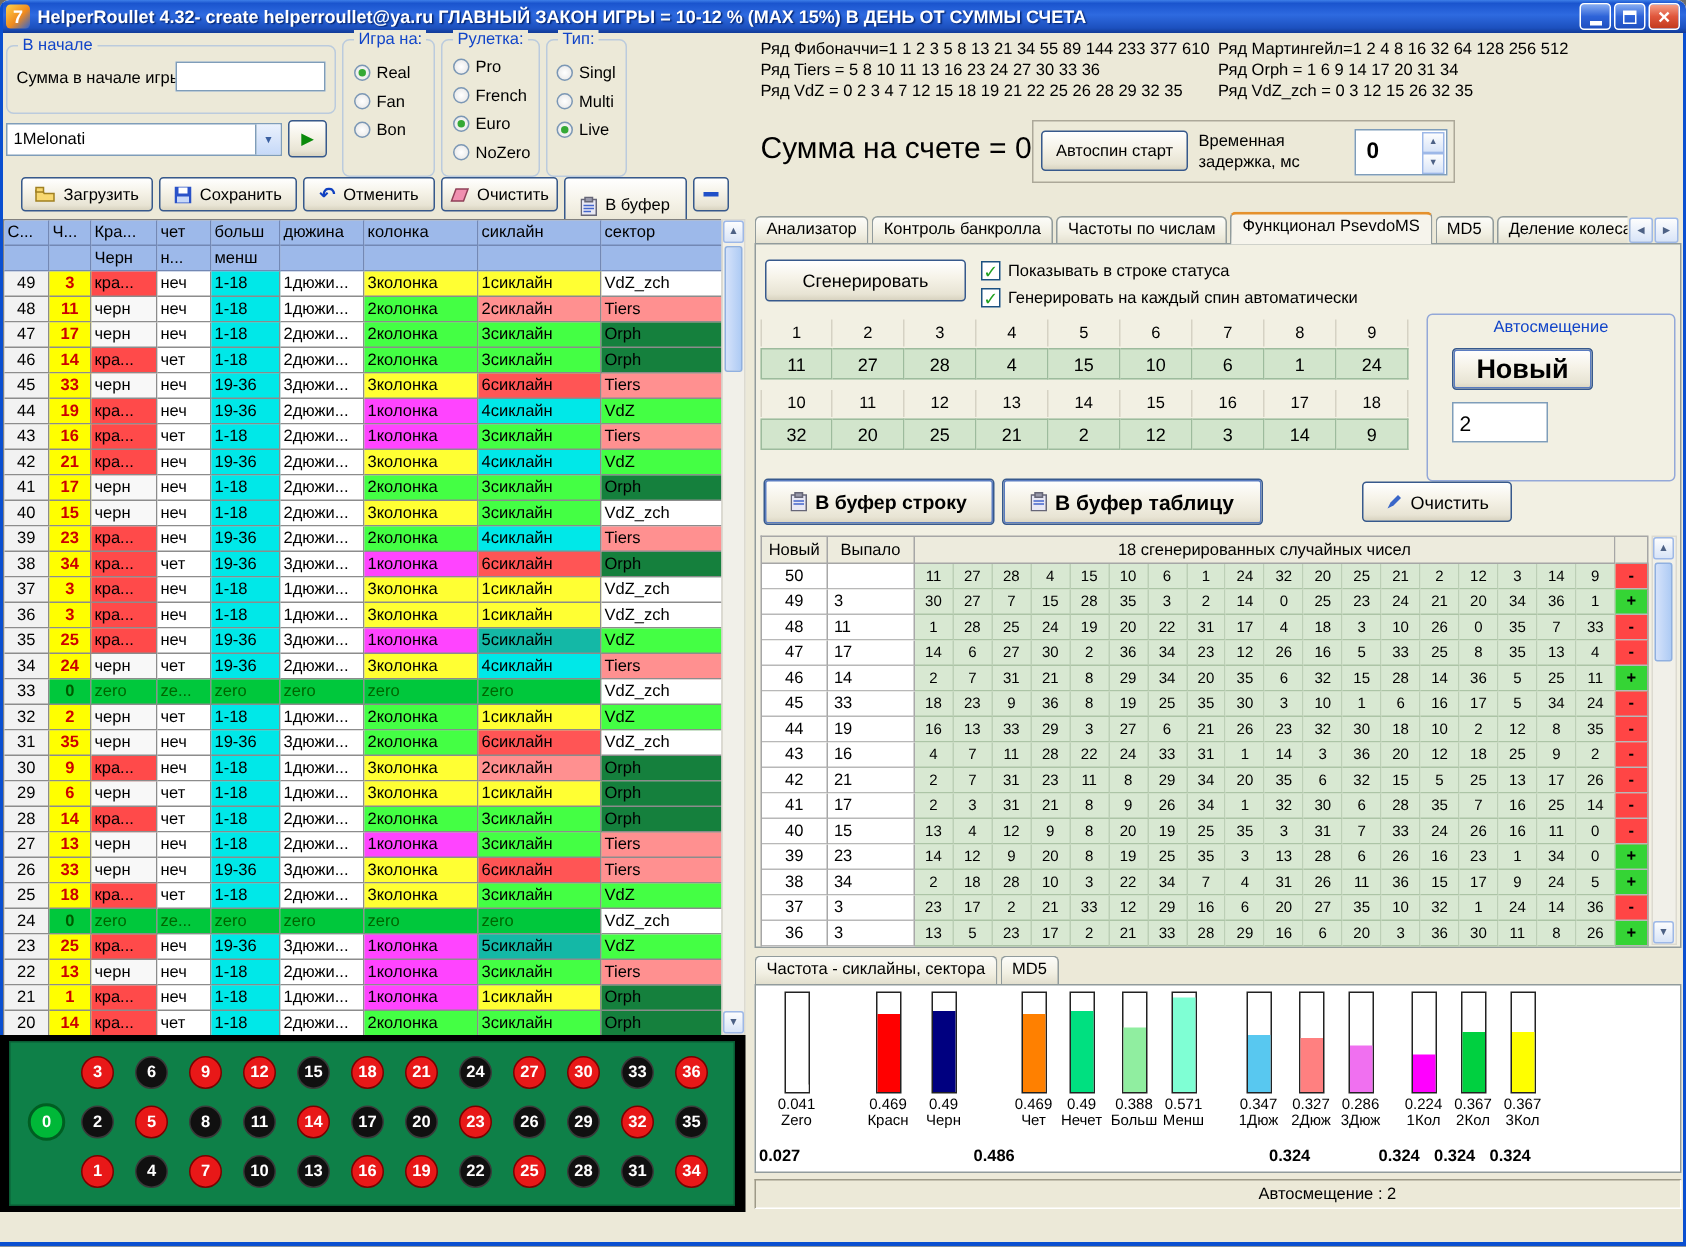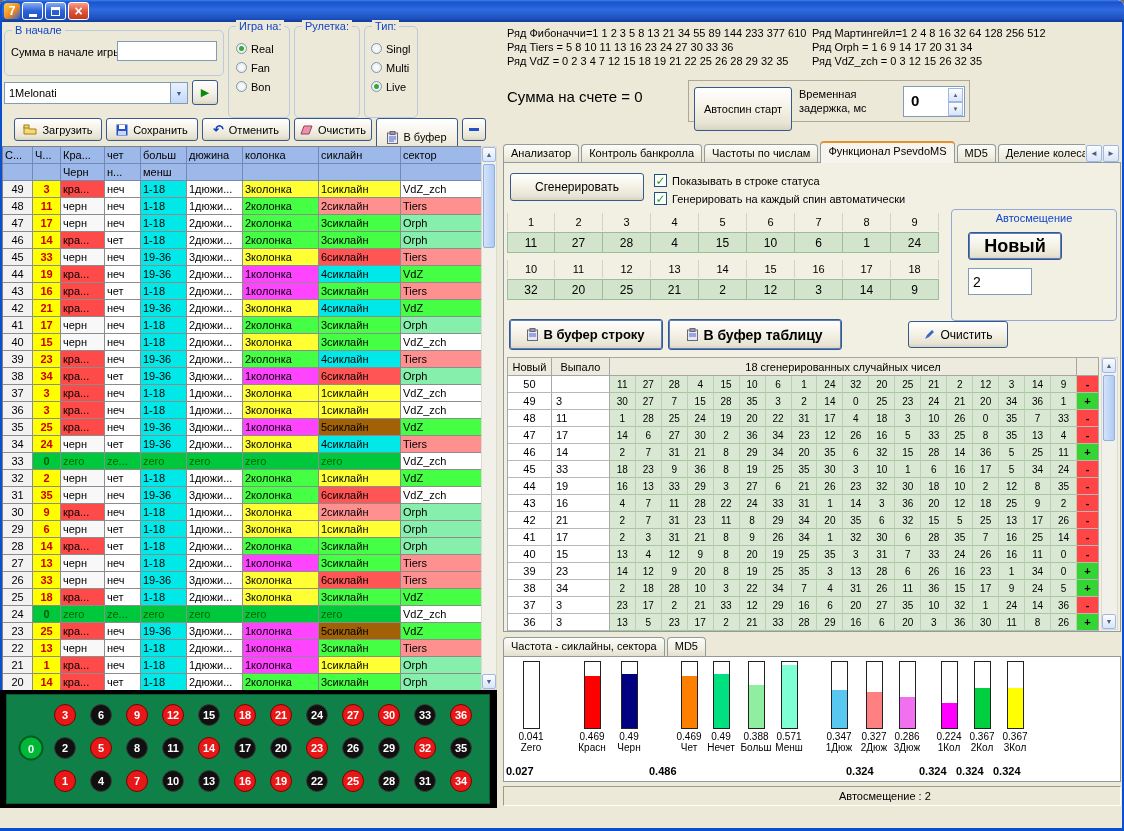--- a/index.html
+++ b/index.html
@@ -155,6 +155,7 @@
 
   <div class="titlebar">
     <div class="app-ico">7</div>
+    <div class="title-text">HelperRoullet 4.32- create helperroullet@ya.ru ГЛАВНЫЙ ЗАКОН ИГРЫ = 10-12 % (MAX 15%) В ДЕНЬ ОТ СУММЫ СЧЕТА</div>
     <div class="tb-btn">
         <div class="g-min"></div>
       </div>

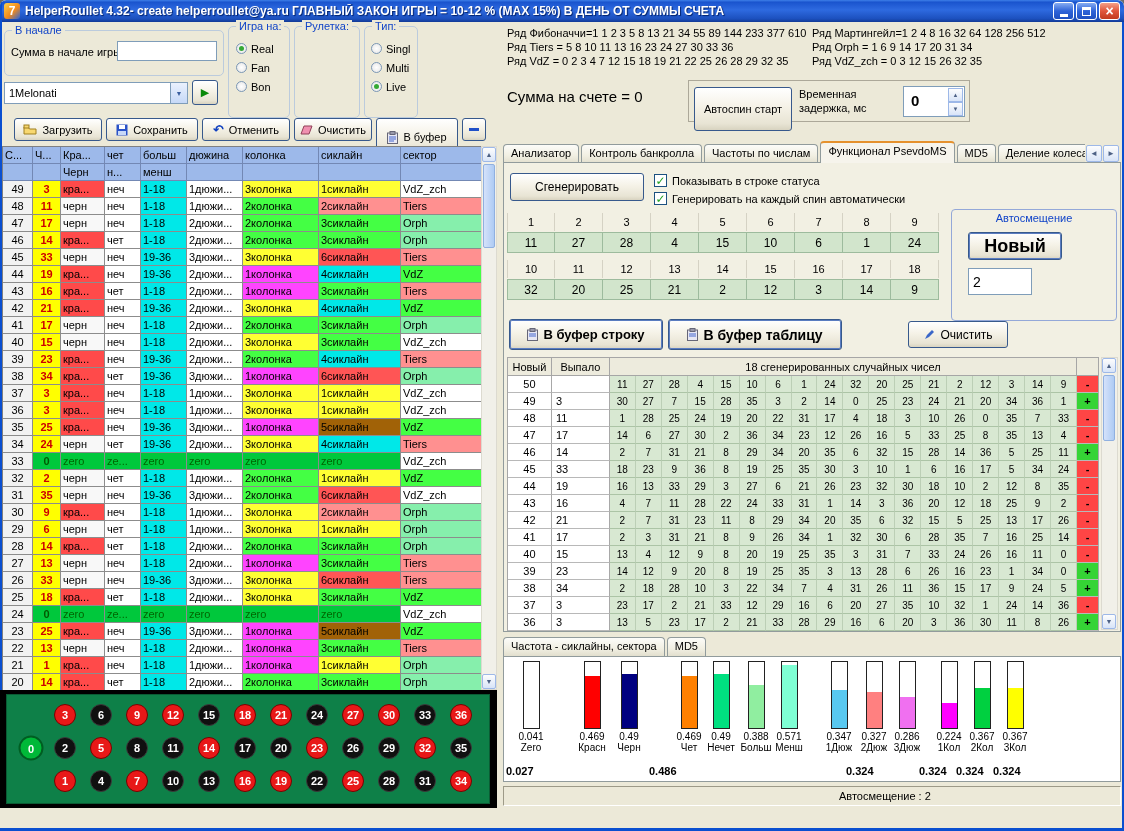--- a/index.html
+++ b/index.html
@@ -196,6 +196,24 @@
   </div>
   <div class="grp" style="left:294px;top:26px;width:66px;height:92px">
     <div class="grp-title">Рулетка:</div>
+    <div id="rg-roul" style="position:absolute;left:7px;top:8px">
+        <div class="radio-row">
+          <span class="rdot"></span>
+          <span>Pro</span>
+        </div>
+        <div class="radio-row">
+          <span class="rdot"></span>
+          <span>French</span>
+        </div>
+        <div class="radio-row">
+          <span class="rdot on"></span>
+          <span>Euro</span>
+        </div>
+        <div class="radio-row">
+          <span class="rdot"></span>
+          <span>NoZero</span>
+        </div>
+      </div>
   </div>
   <div class="grp" style="left:364px;top:26px;width:54px;height:92px">
     <div class="grp-title">Тип:</div>

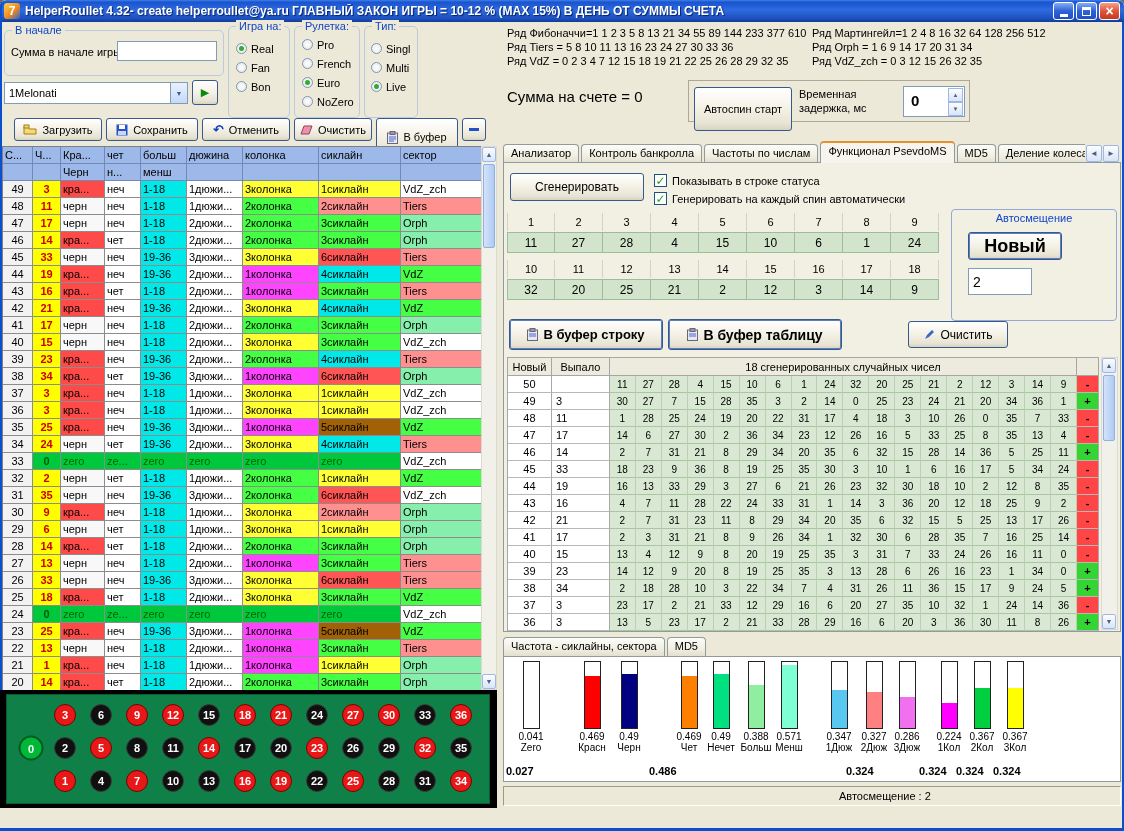--- a/index.html
+++ b/index.html
@@ -94,7 +94,7 @@
     background:#ECE9D8; display:flex; align-items:center; padding-left:5px; overflow:hidden; white-space:nowrap; }
   
   .series { position:absolute; white-space:nowrap; font-size:11px; }
-  #balance { position:absolute; left:507px; top:88px; font-size:15px; }
+  #balance { position:absolute; left:507px; top:88px; font-size:20px; }
   #delay-panel { position:absolute; left:688px; top:80px; width:282px; height:42px; border:1px solid #ACA899; }
   #delay-label { position:absolute; left:110px; top:6px; width:98px; line-height:14px; }
   .spinner { position:absolute; left:214px; top:5px; width:62px; height:31px; border:1px solid #7F9DB9; background:#fff; }

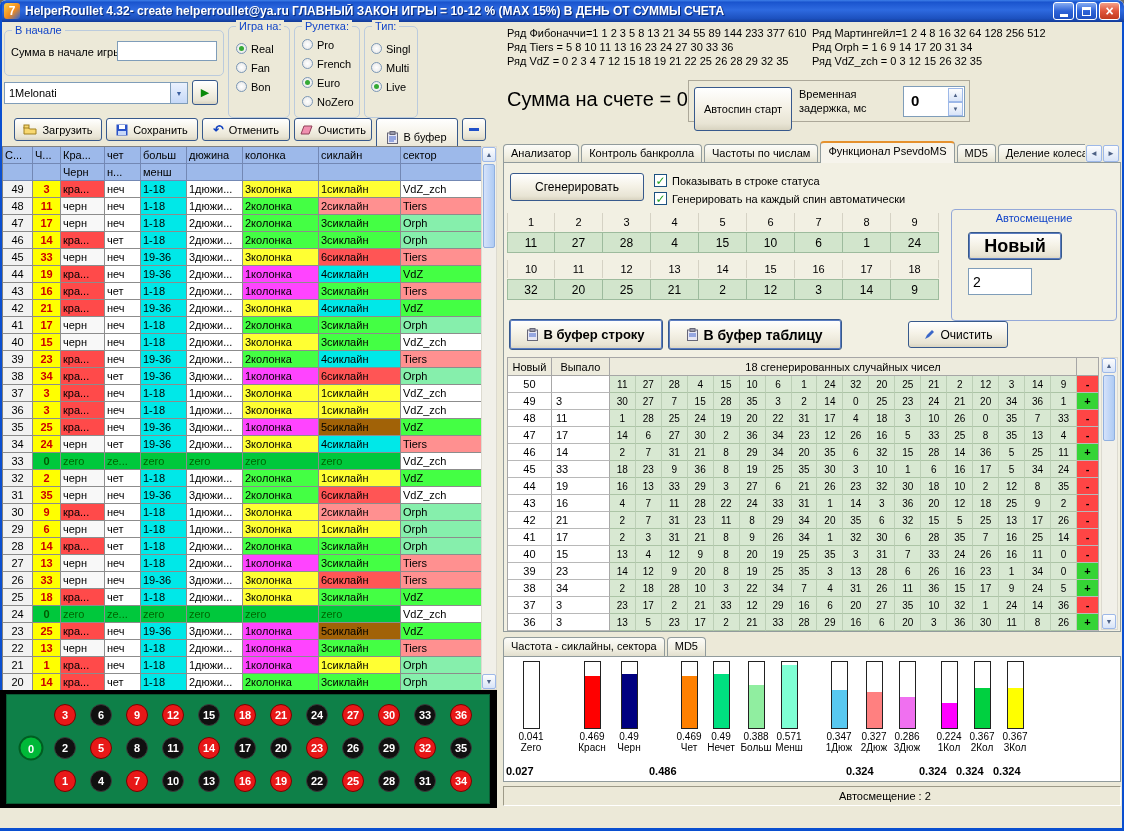--- a/index.html
+++ b/index.html
@@ -396,7 +396,7 @@
   <div id="balance">Сумма на счете = 0</div>
 
   <div id="delay-panel">
-    <div class="btn" style="left:5px;top:6px;width:98px;height:44px">
+    <div class="btn" style="left:5px;top:6px;width:98px;height:27px">
       <span>Автоспин старт</span>
     </div>
     <div id="delay-label">Временная задержка, мс</div>

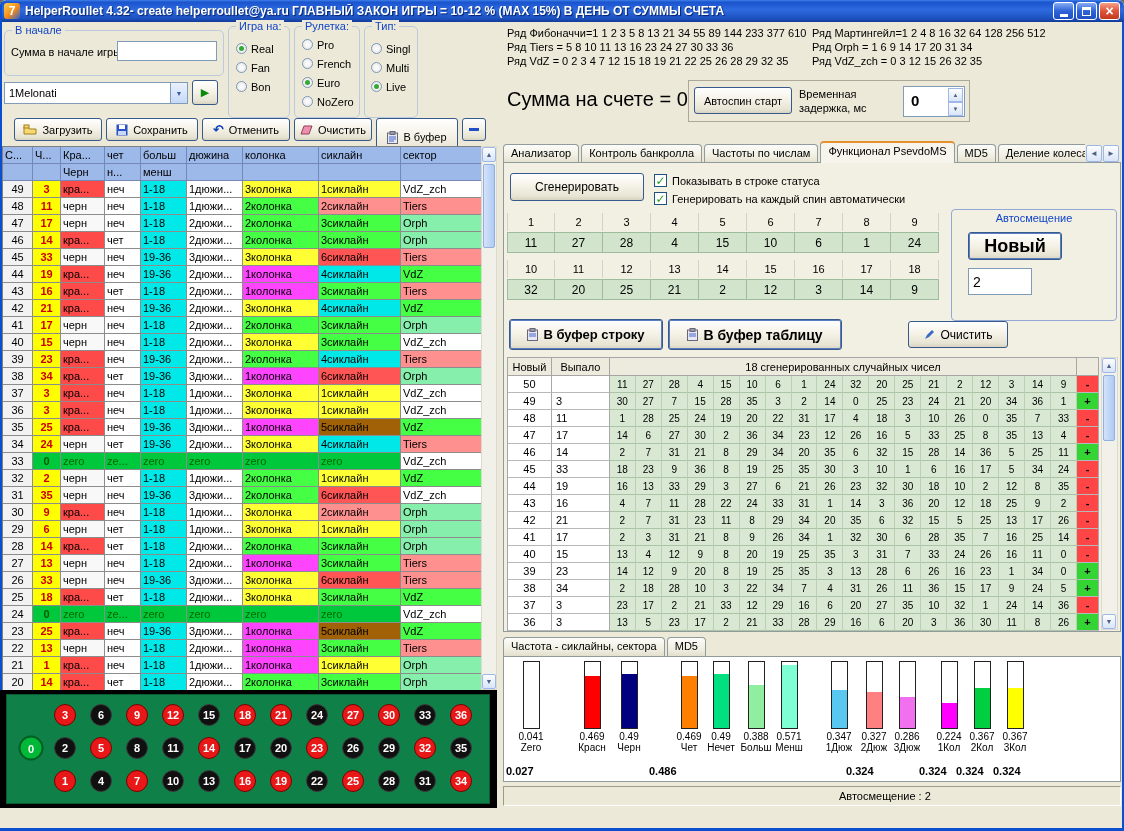--- a/index.html
+++ b/index.html
@@ -70,7 +70,7 @@
   .lc-s6 { background:#FF5555; }
   .lc-sec-VdZ_zch { background:#FFFFFF; }
   .lc-sec-Tiers { background:#FF9090; }
-  .lc-sec-Orph { background:#86efac; }
+  .lc-sec-Orph { background:#15803d; }
   .lc-sec-VdZ { background:#44FF44; }
   .lc-zero { background:#00C83C; color:#006600; }
   

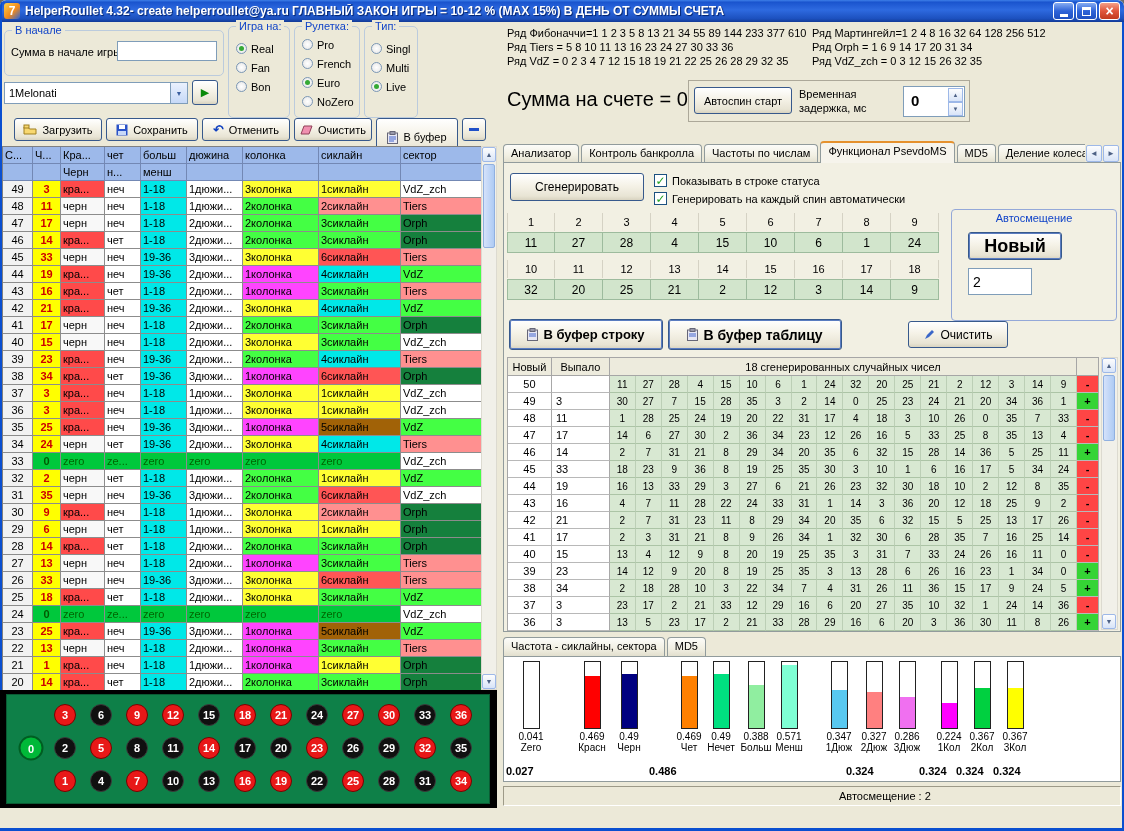--- a/index.html
+++ b/index.html
@@ -66,7 +66,7 @@
   .lc-s2 { background:#FF9090; }
   .lc-s3 { background:#44FF44; }
   .lc-s4 { background:#00E8E8; }
-  .lc-s5 { background:#a16207; }
+  .lc-s5 { background:#14b8a6; }
   .lc-s6 { background:#FF5555; }
   .lc-sec-VdZ_zch { background:#FFFFFF; }
   .lc-sec-Tiers { background:#FF9090; }

